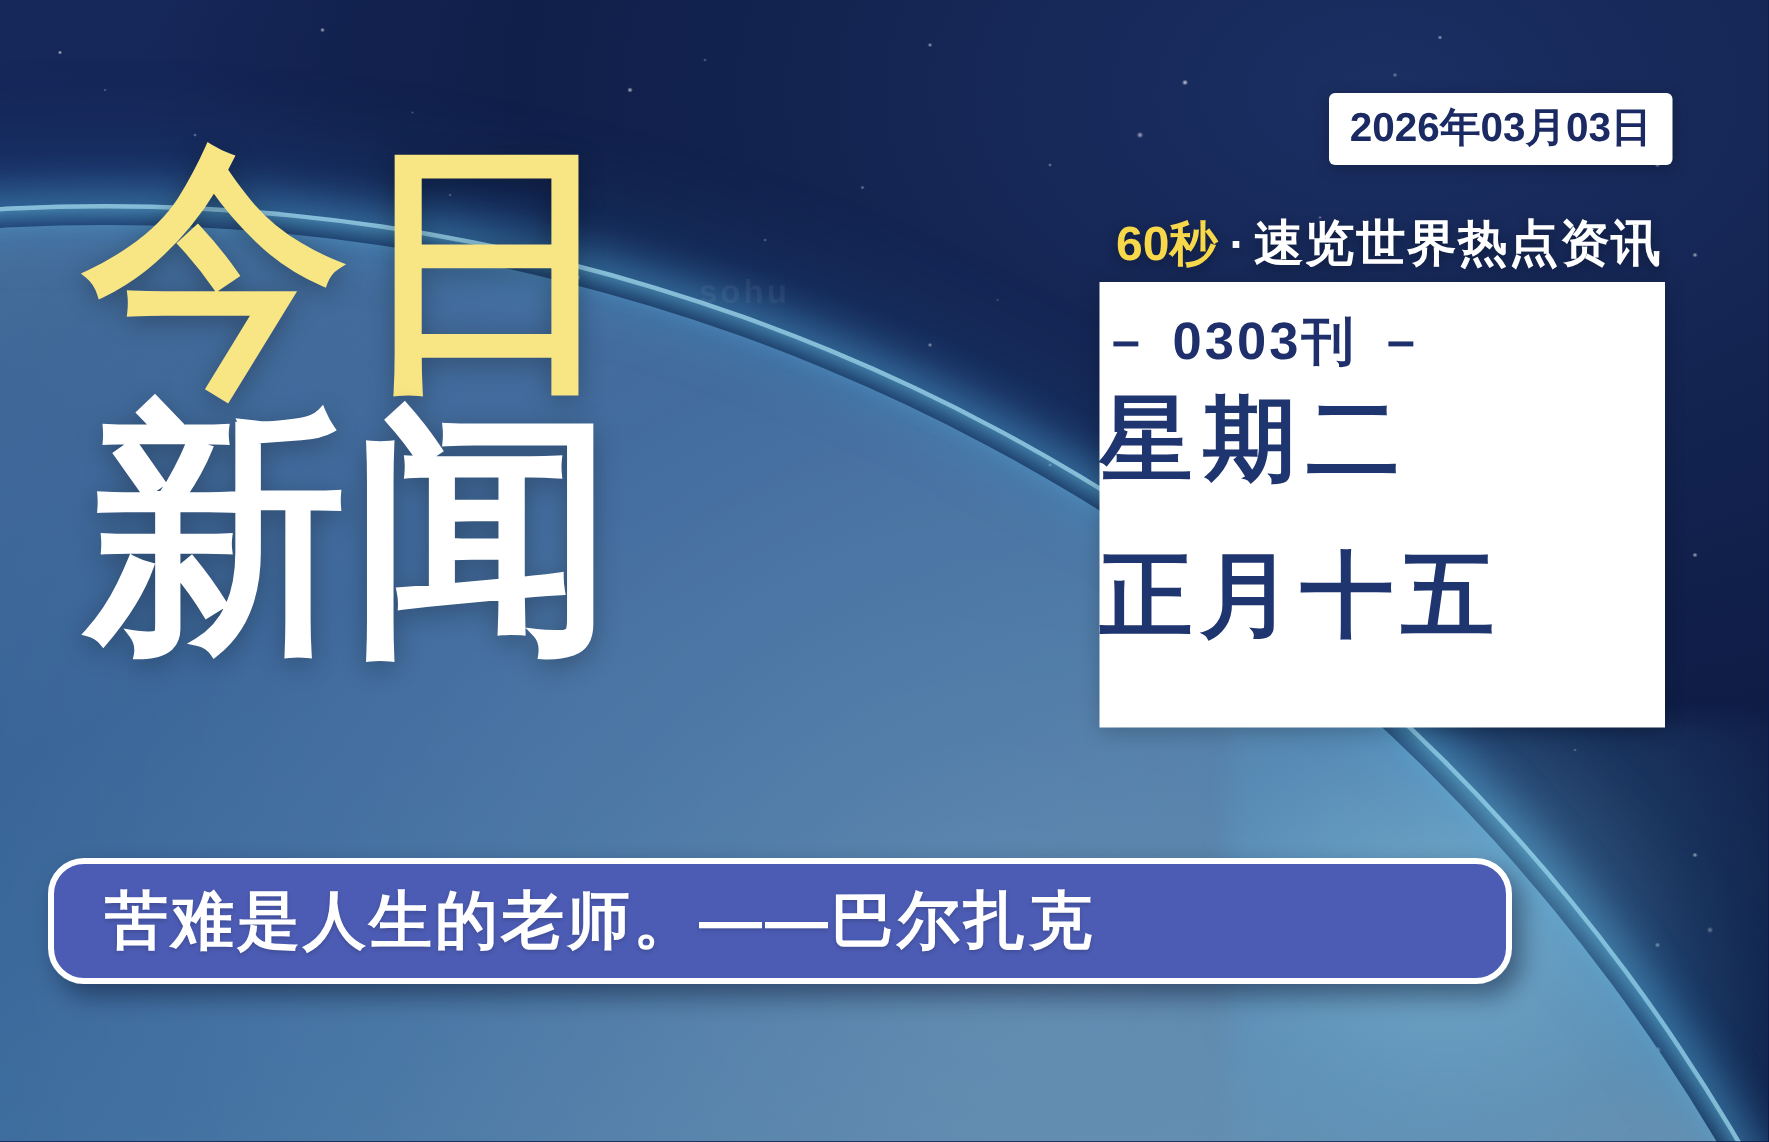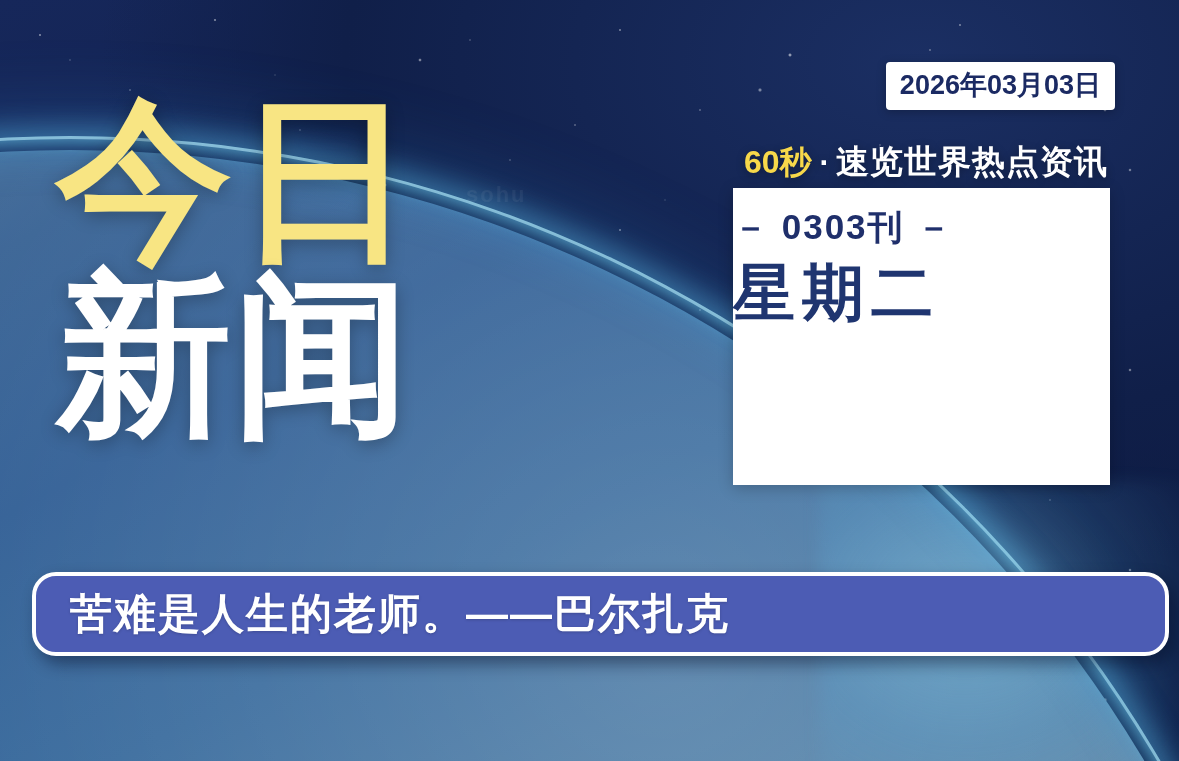--- a/index.html
+++ b/index.html
@@ -308,6 +308,7 @@
   <div id="info-card">
     <div id="issue">－ 0303刊 －</div>
     <div id="weekday">星期二</div>
+    <div id="lunar">正月十五</div>
   </div>
 
   <div id="quote-banner">

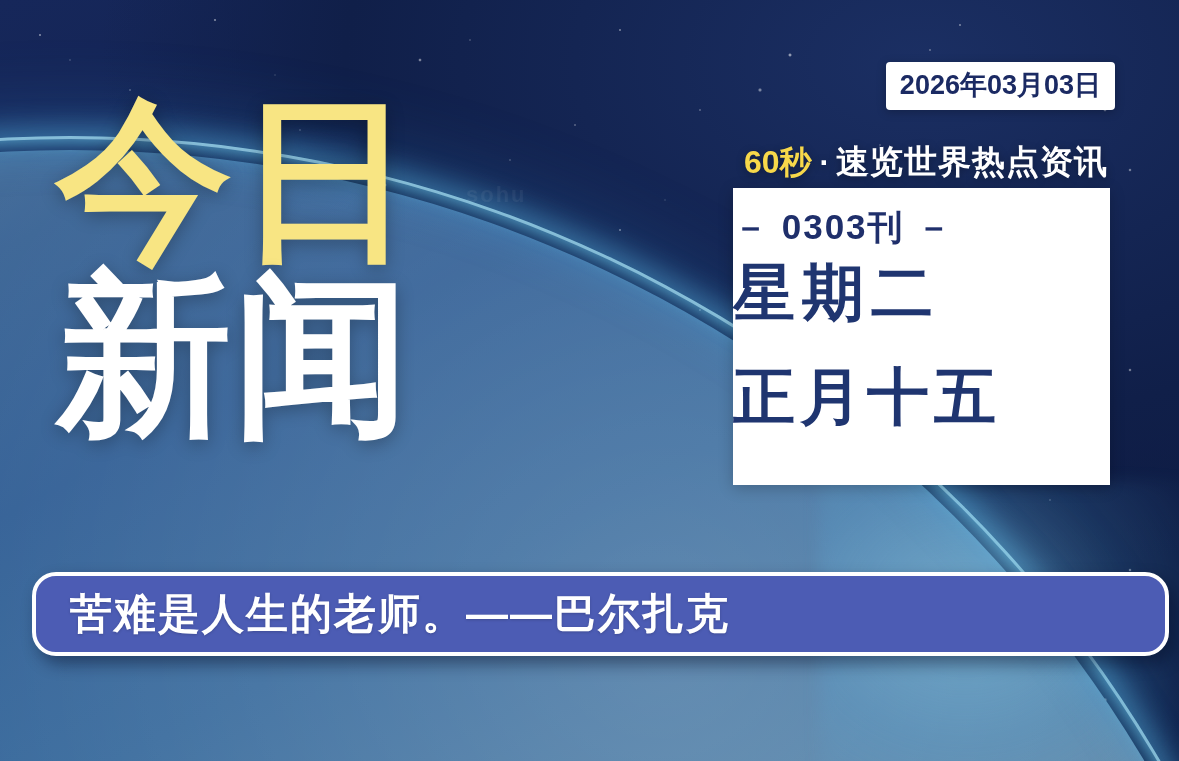--- a/index.html
+++ b/index.html
@@ -255,7 +255,7 @@
   #quote-banner {
     position:absolute;
     left:32px; top:572px;
-    width:1137px; height:84px;
+    width:976px; height:84px;
     background:#4C5CB4;
     border:4px solid #FFFFFF;
     border-radius:24px;

